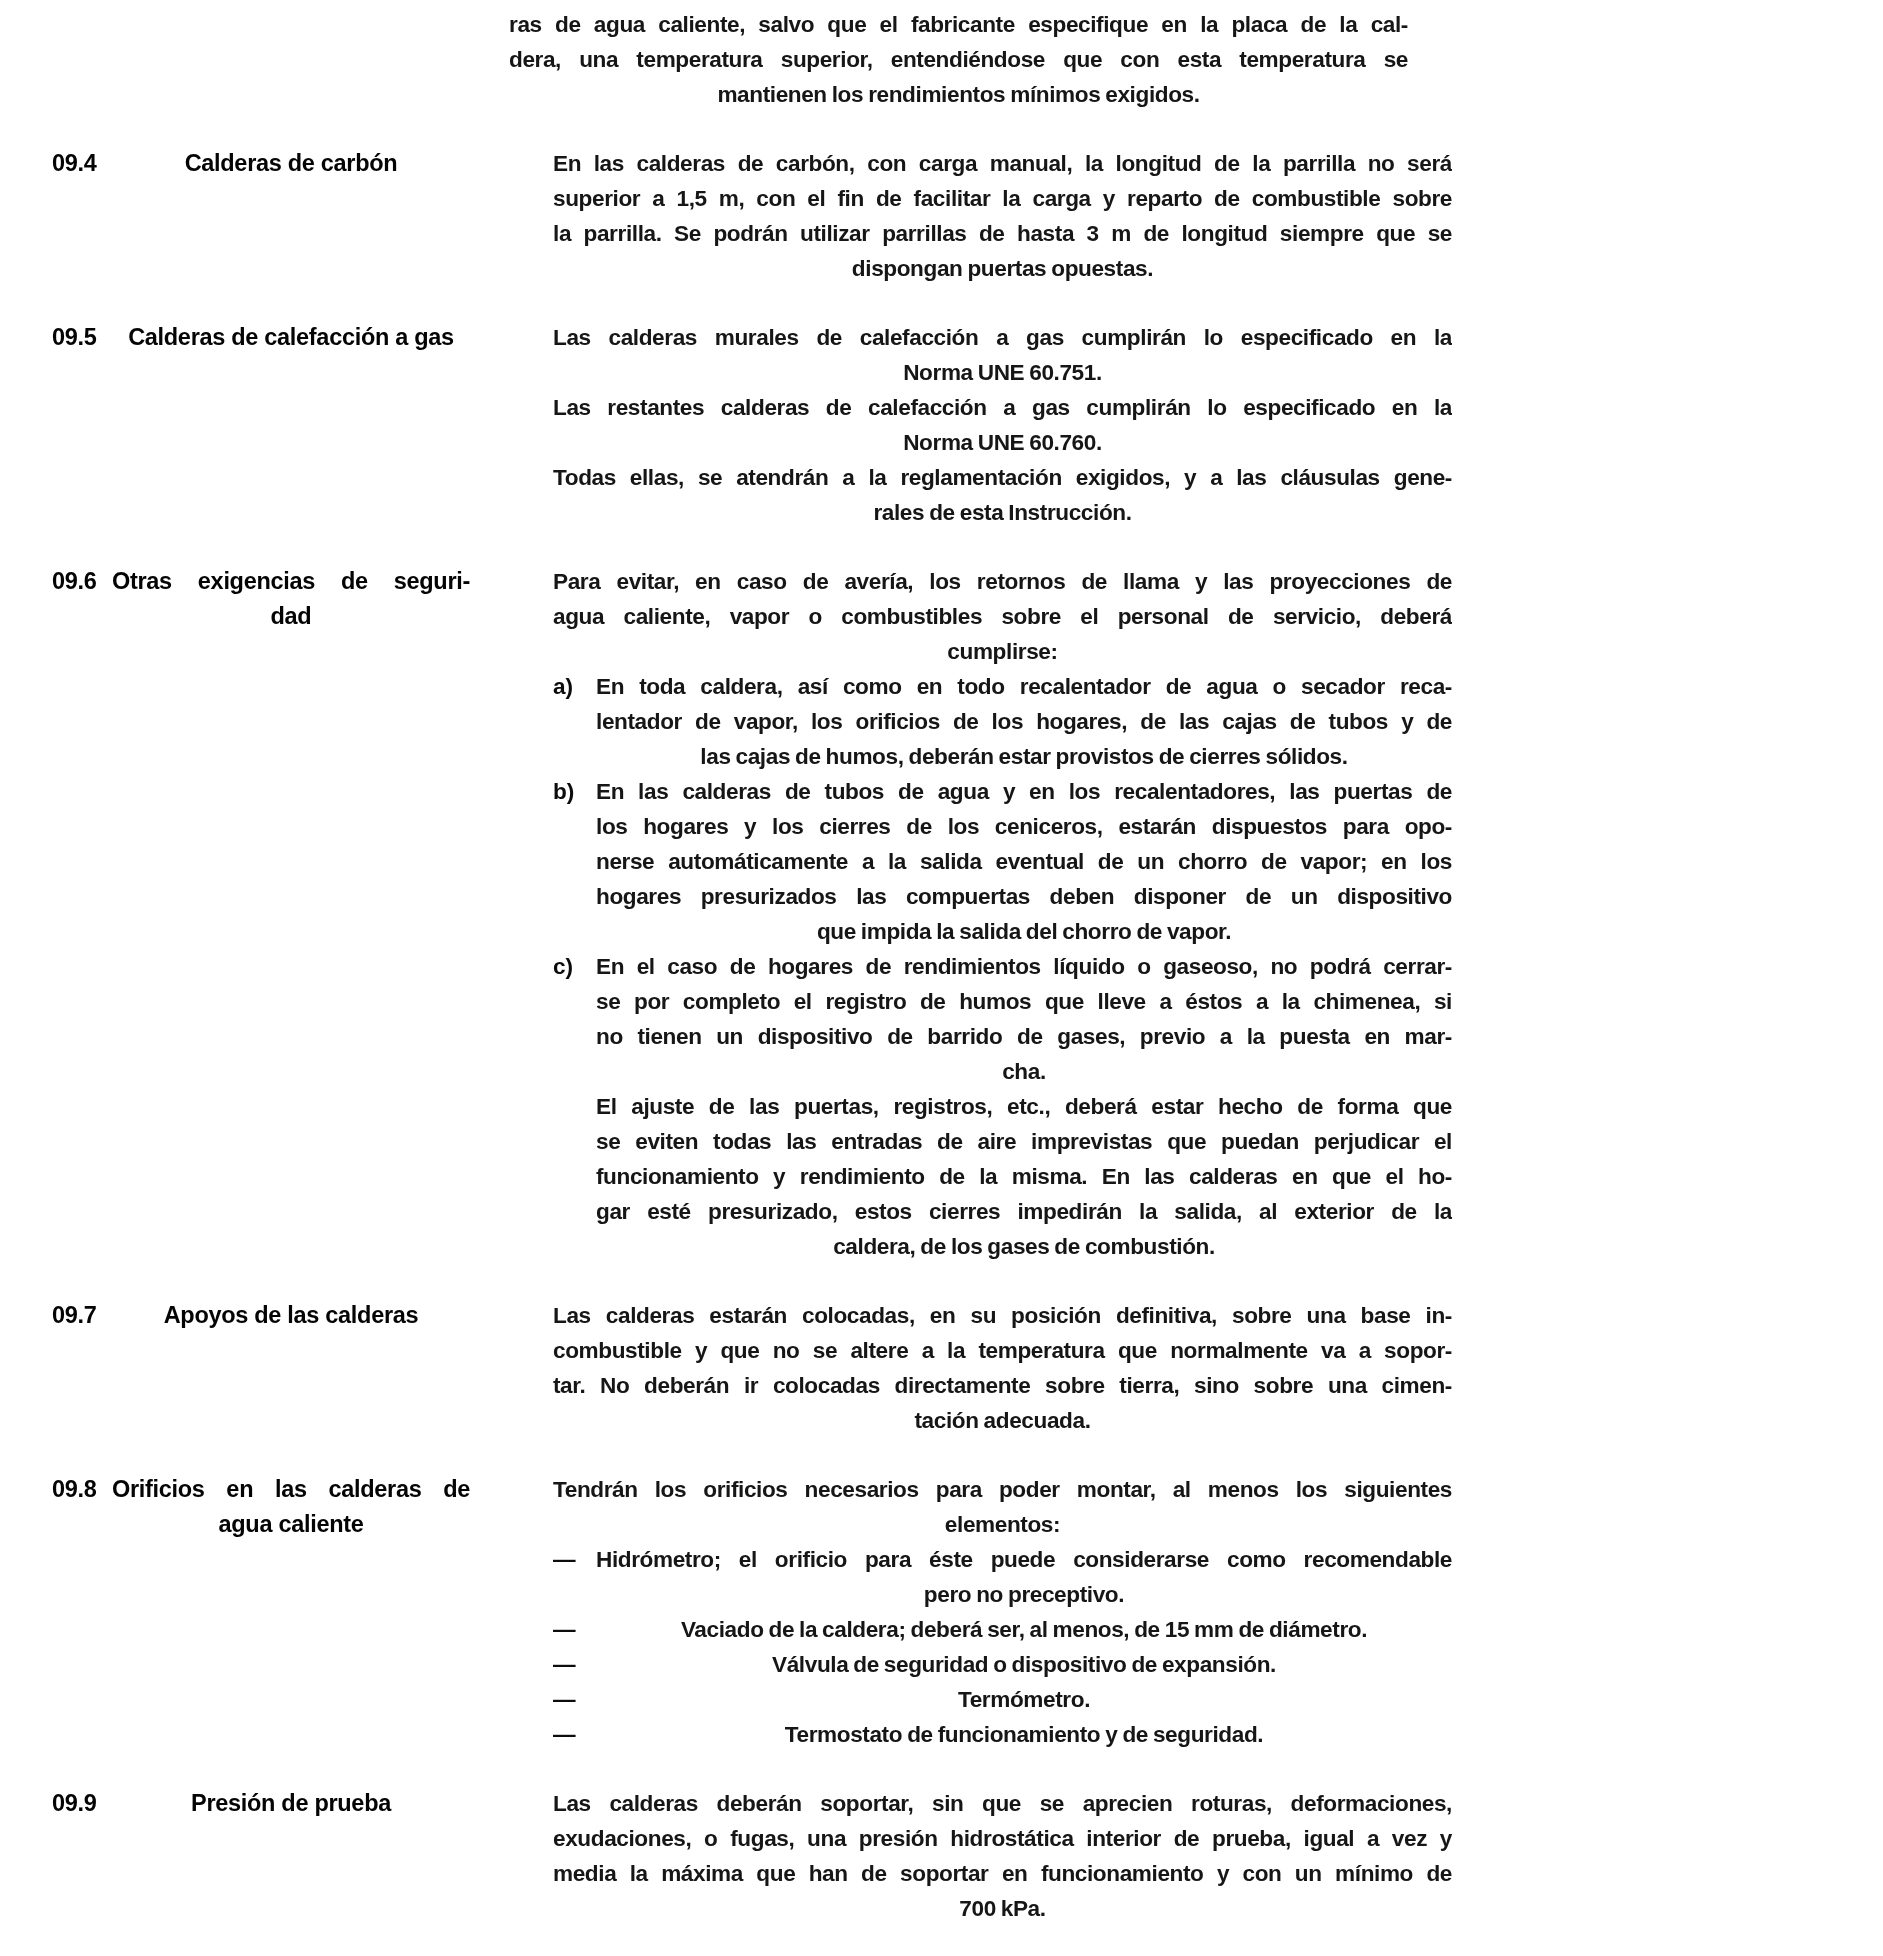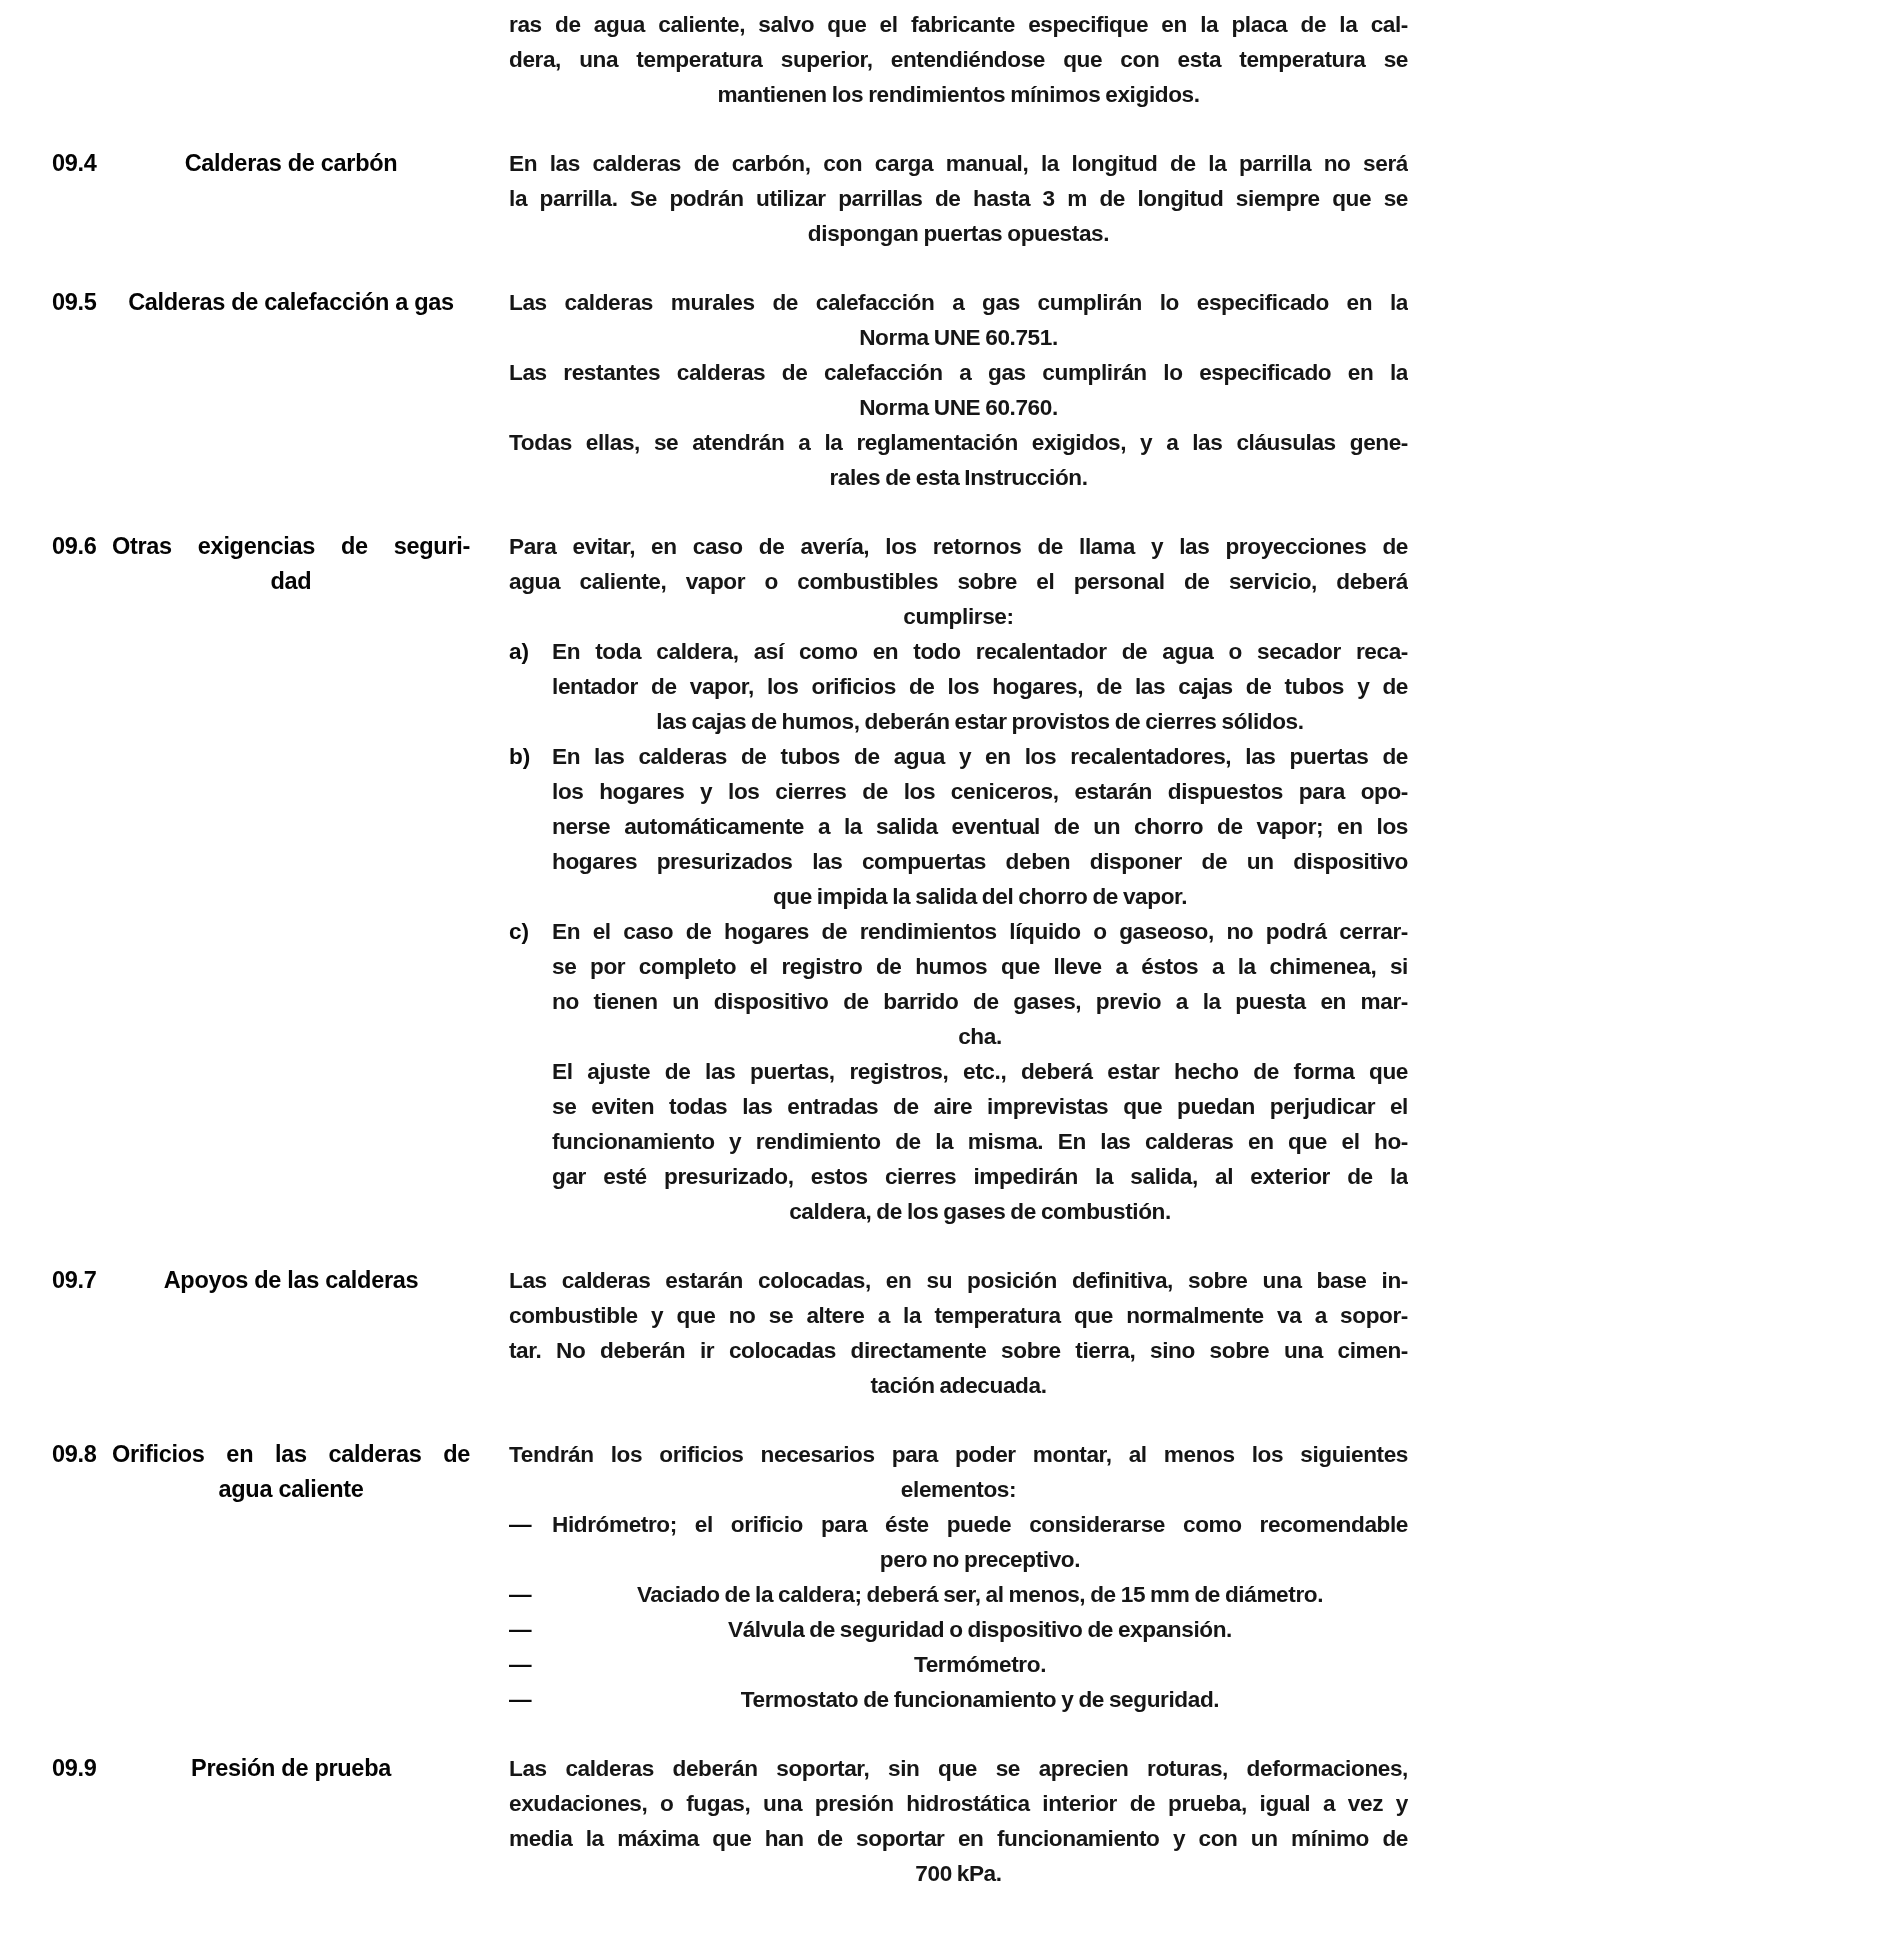--- a/index.html
+++ b/index.html
@@ -15,7 +15,7 @@
   .row { display: flex; align-items: flex-start; }
   .head-col { width: 457px; flex: 0 0 457px; }
   .body-col { width: 899px; flex: 0 0 899px; }
-  .section { margin-top: 34px; }
+  .section { margin-top: 34px; gap: 44px; }
 
   .heading {
     display: flex;

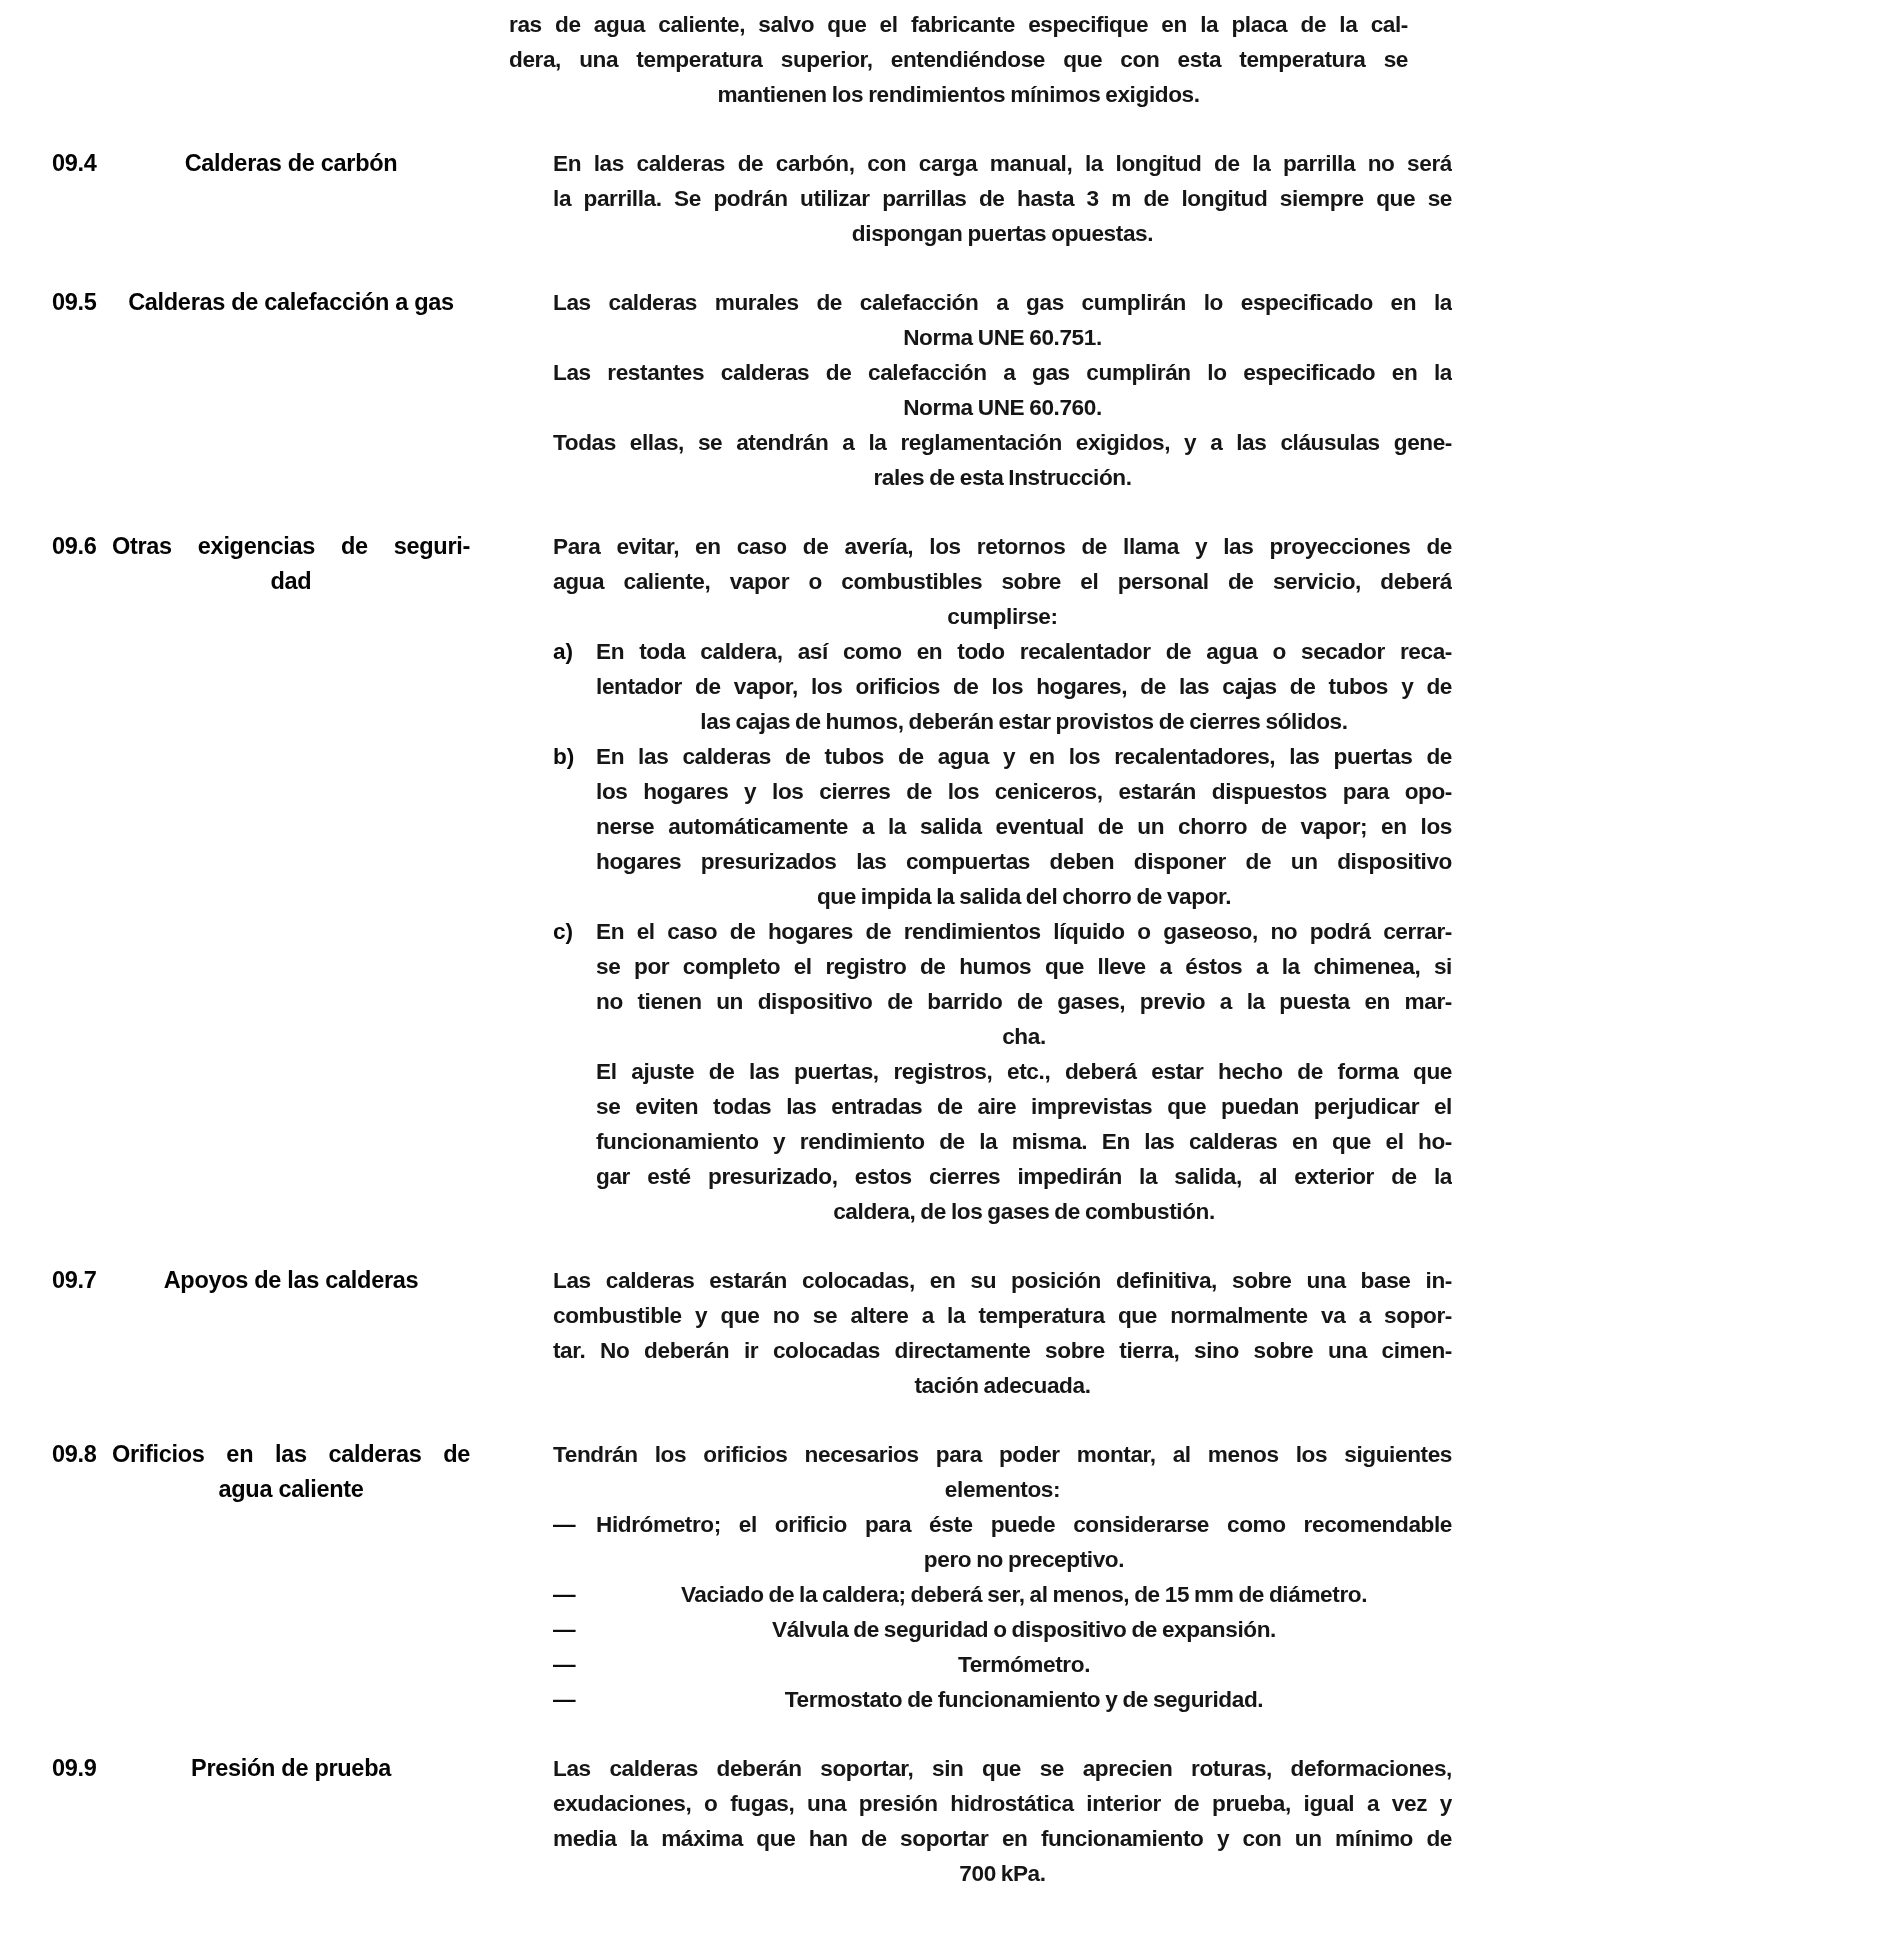--- a/index.html
+++ b/index.html
@@ -73,6 +73,7 @@
         <div class="body-col">
           <div class="para">
             <div class="line just">En las calderas de carbón, con carga manual, la longitud de la parrilla no será</div>
+            <div class="line just">superior a 1,5 m, con el fin de facilitar la carga y reparto de combustible sobre</div>
             <div class="line just">la parrilla. Se podrán utilizar parrillas de hasta 3 m de longitud siempre que se</div>
             <div class="line">dispongan puertas opuestas.</div>
           </div>

